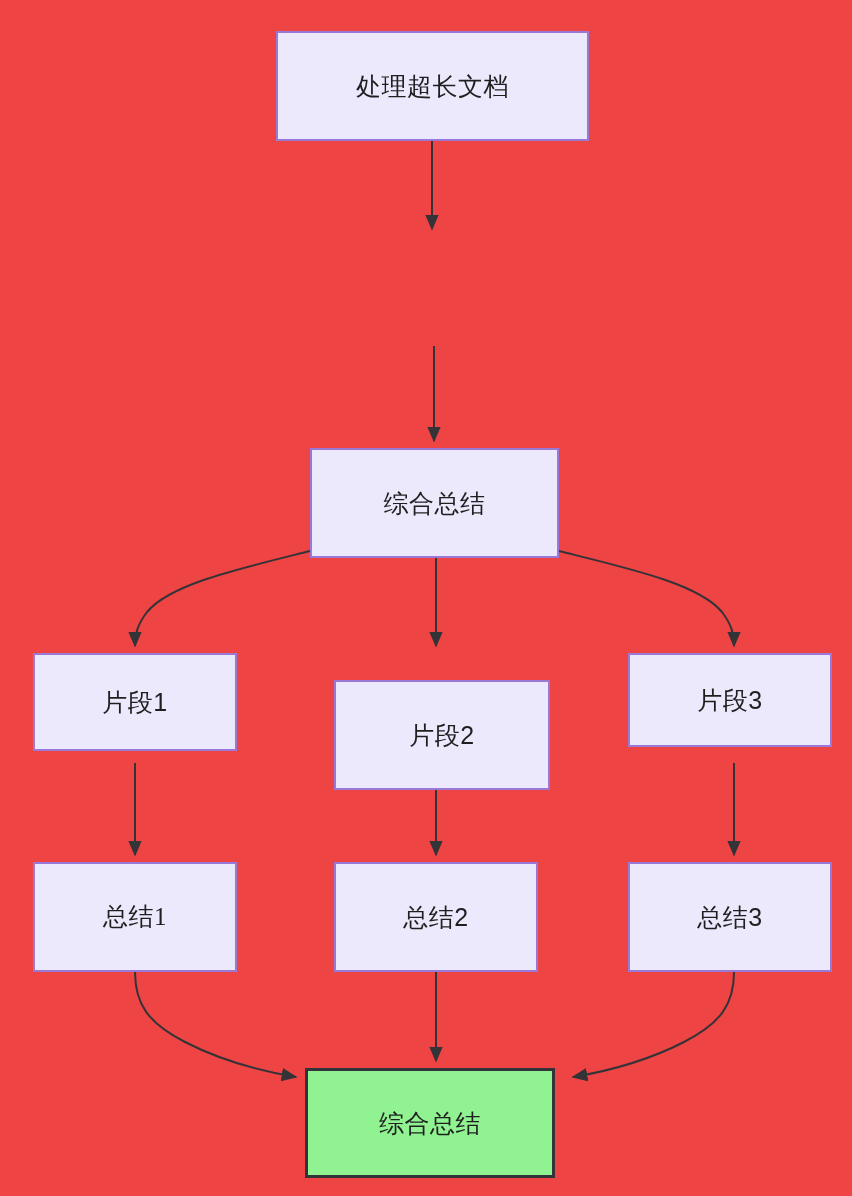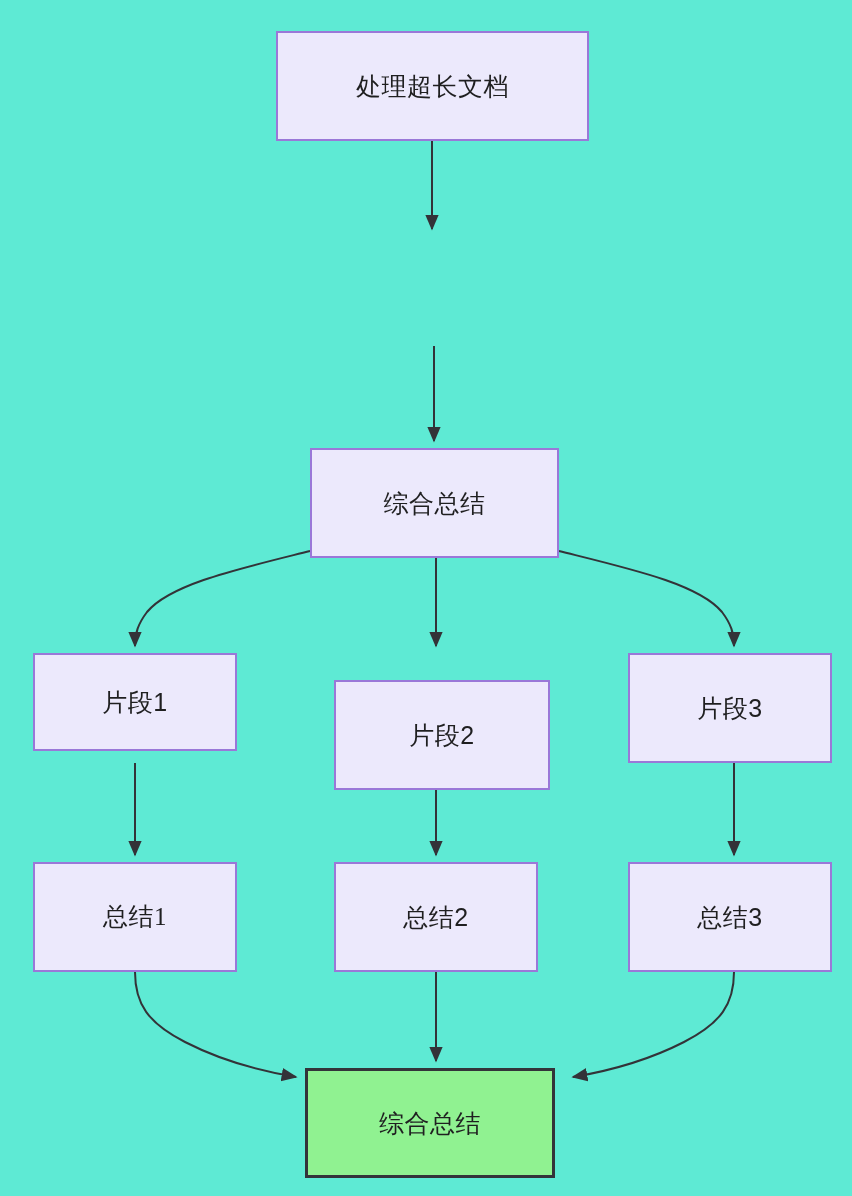--- a/index.html
+++ b/index.html
@@ -18,7 +18,7 @@
     position: relative;
     width: 852px;
     height: 1196px;
-    background: #5eead4;
+    background: #ef4444;
   }
   #edge-layer {
     position: absolute;

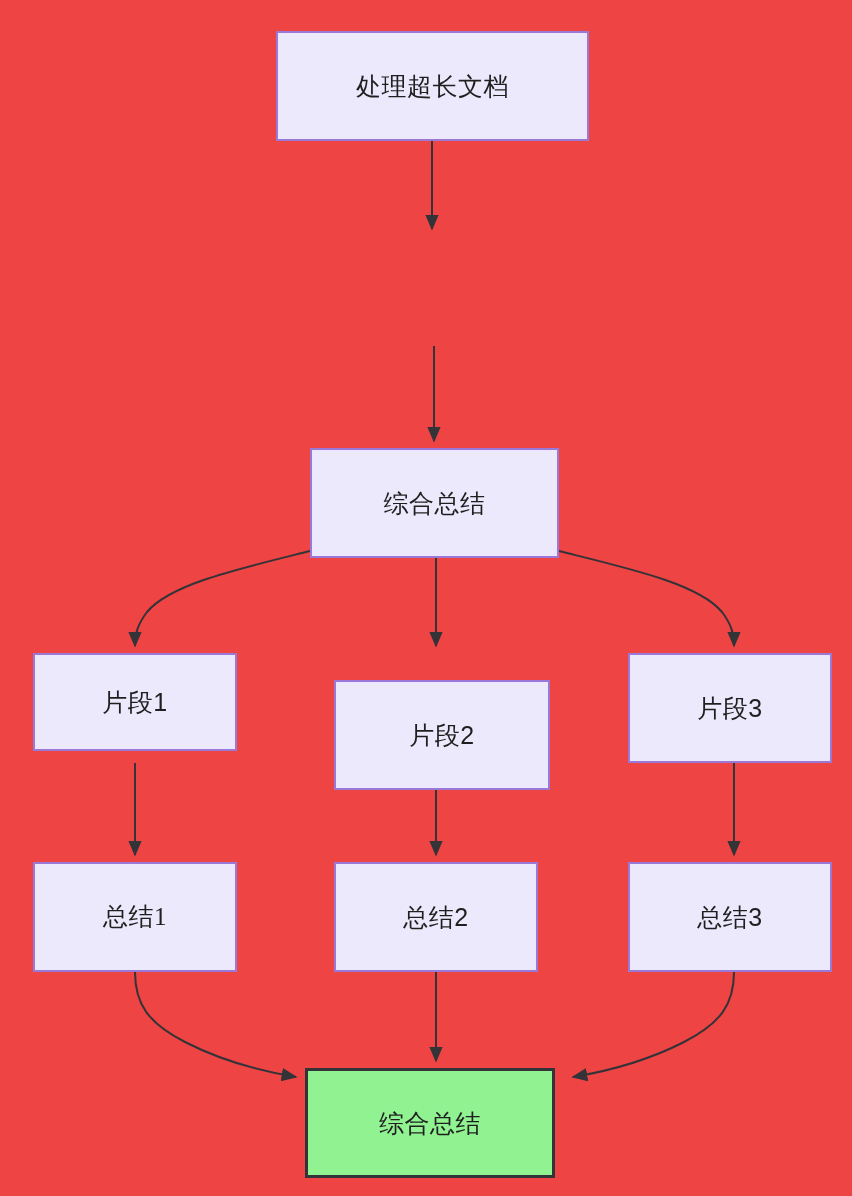--- a/index.html
+++ b/index.html
@@ -108,7 +108,7 @@
     <span class="node-label">片段2</span>
   </div>
 
-  <div class="node style-default" style="left:628px; top:653px; width:204px; height:110px;">
+  <div class="node style-default" style="left:628px; top:653px; width:204px; height:94px;">
     <span class="node-label">片段3</span>
   </div>
 

